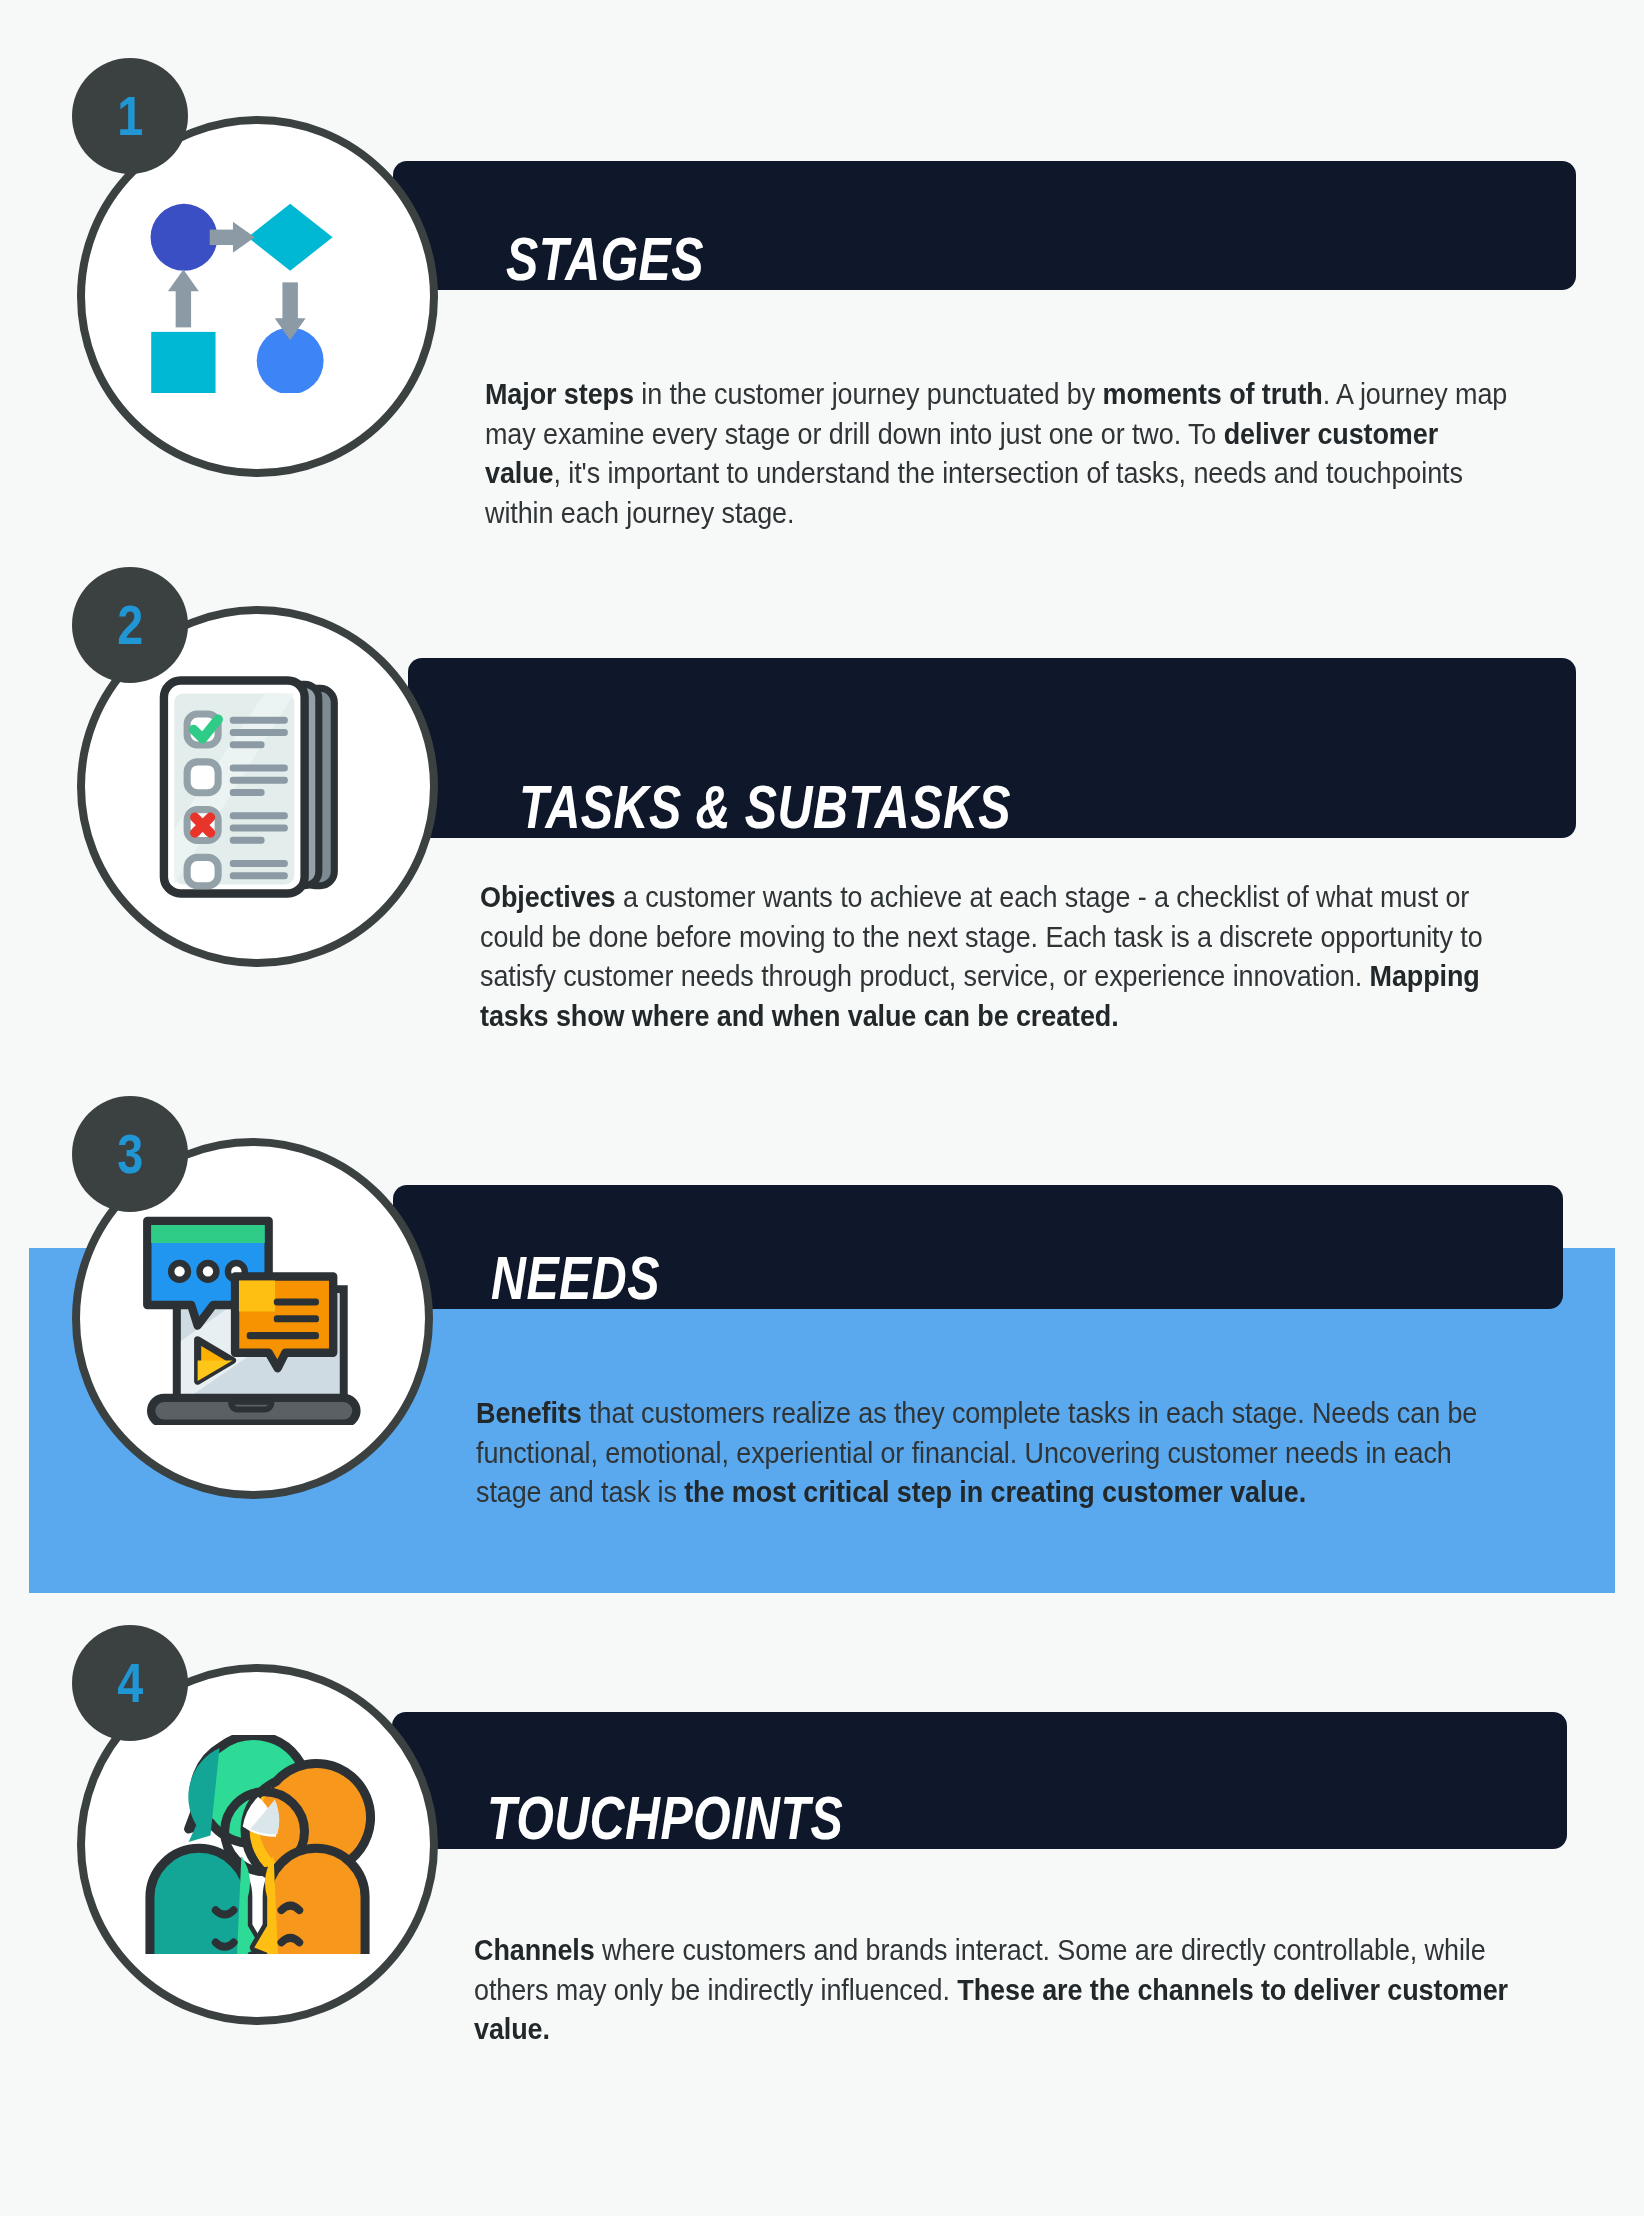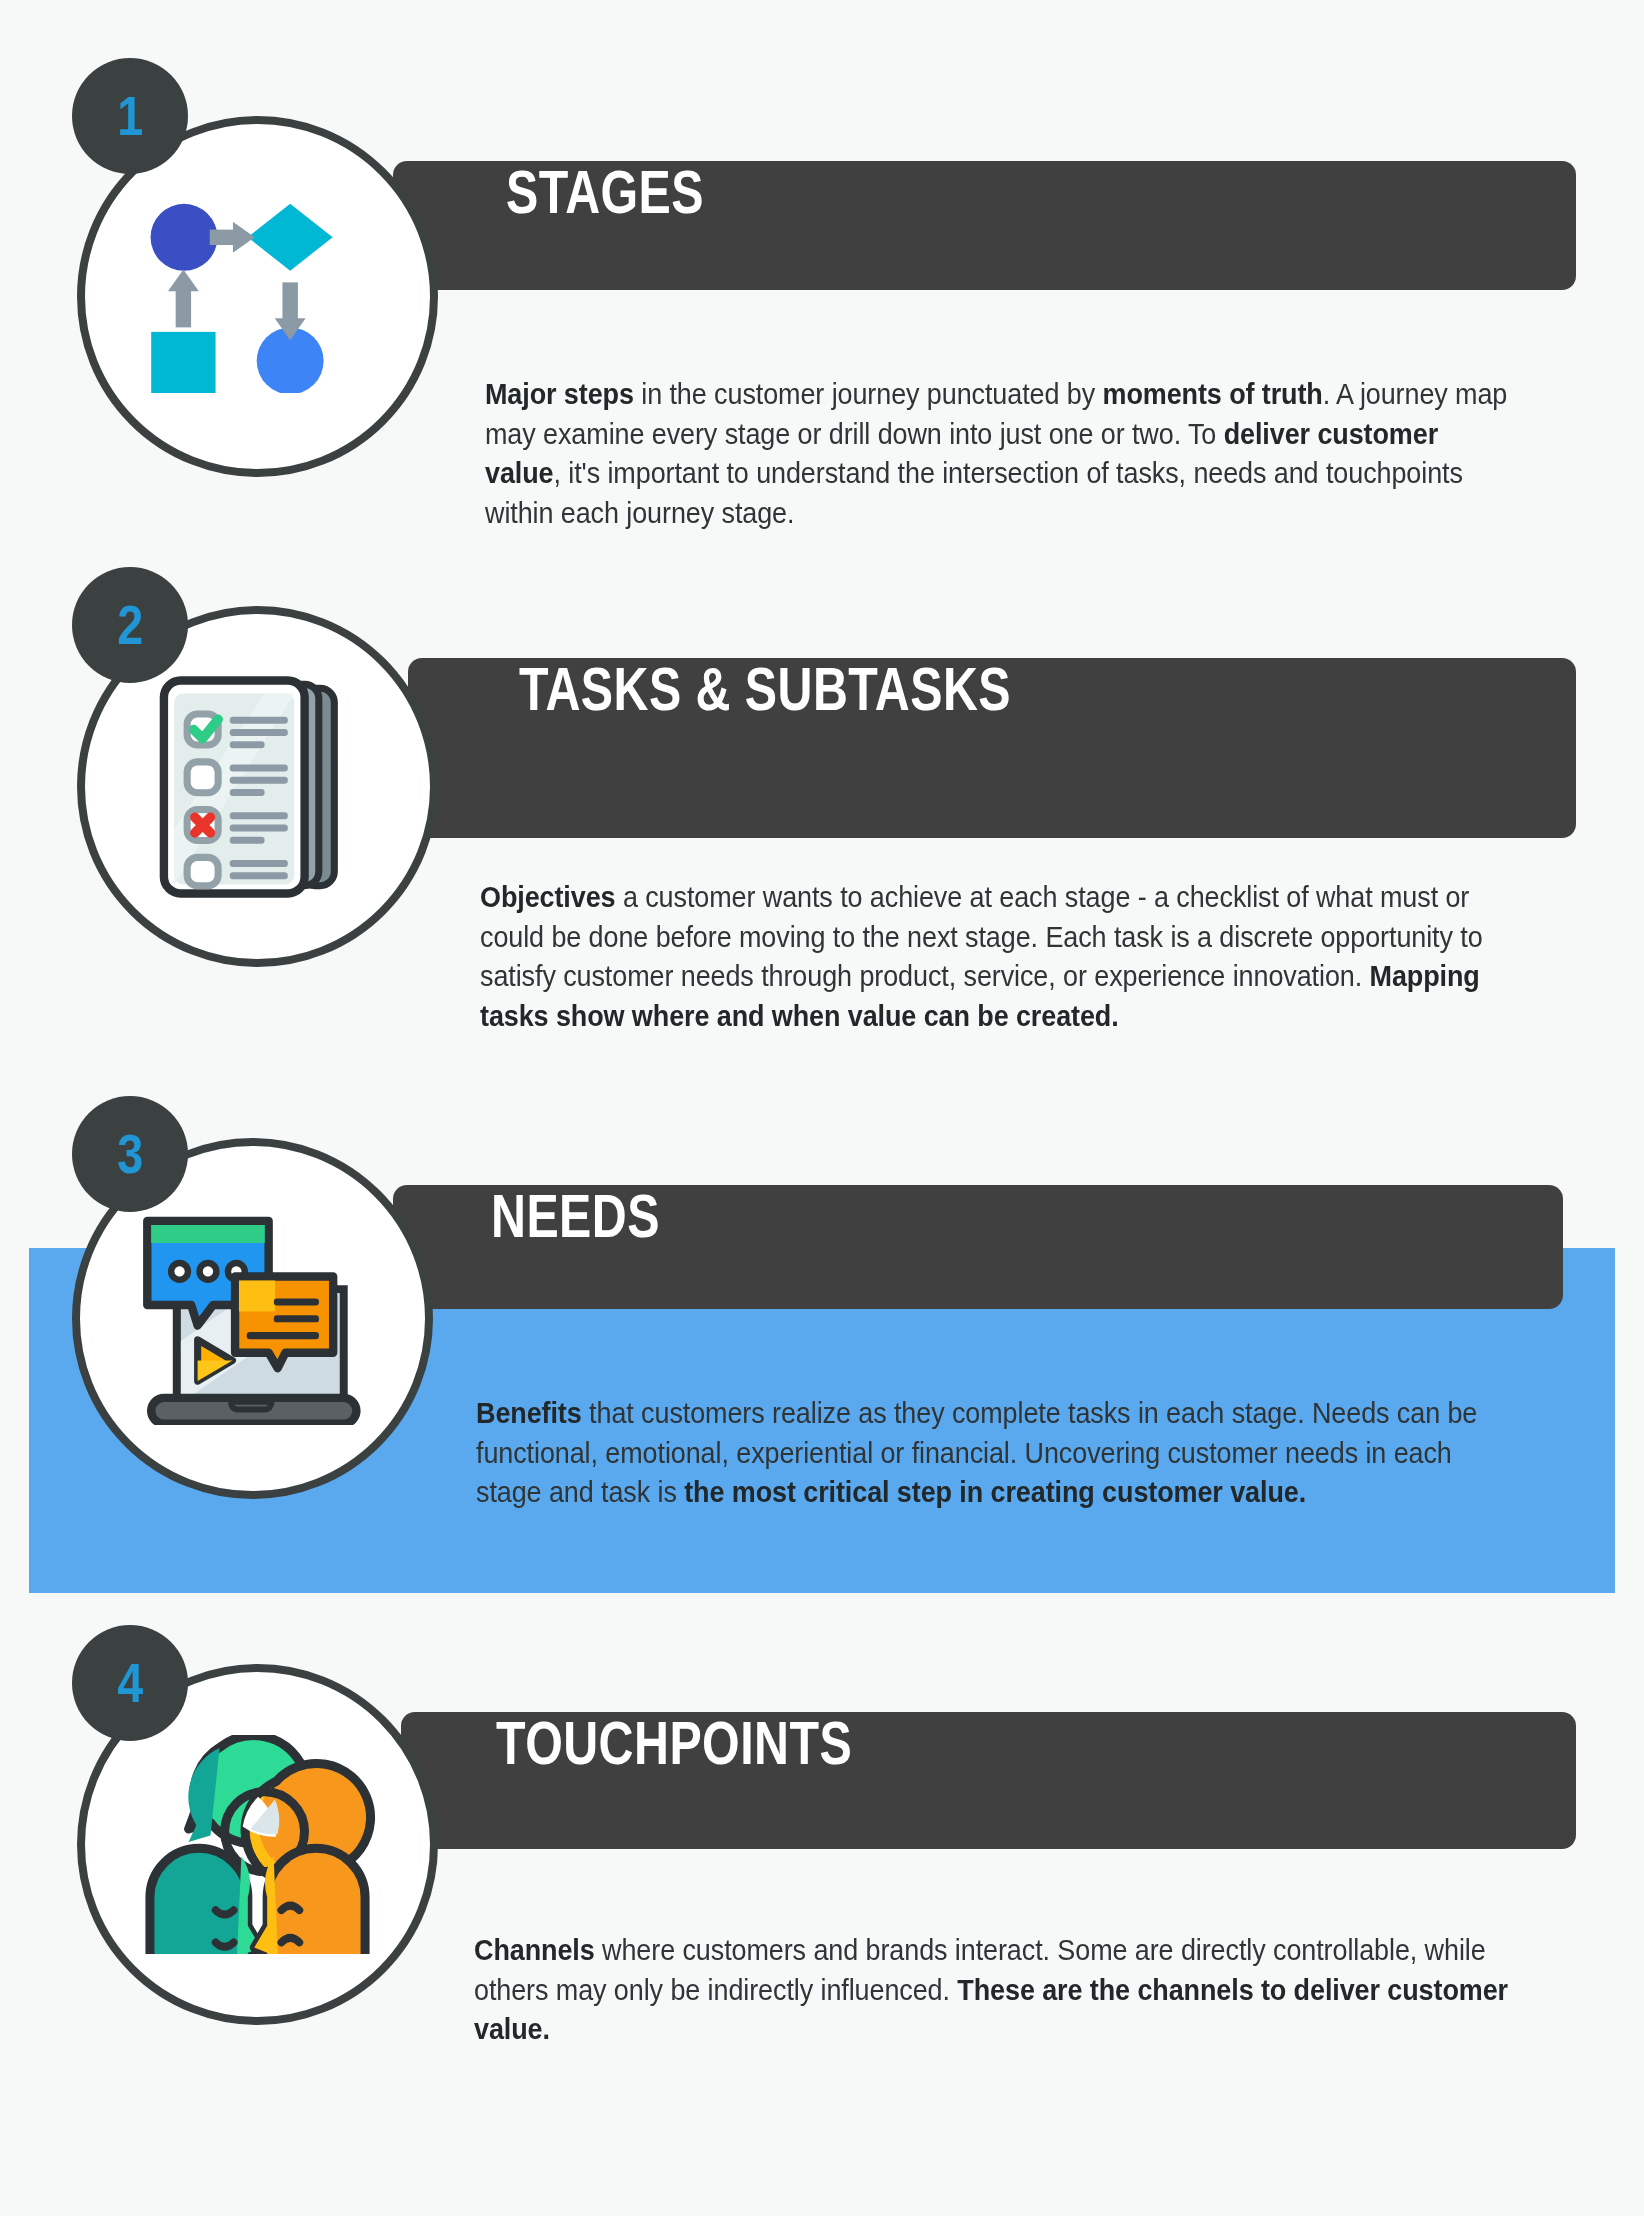--- a/index.html
+++ b/index.html
@@ -24,10 +24,11 @@
   
   .banner {
     position: absolute;
-    background: #404040;
+    background: #0f172a;
     border-radius: 14px;
     display: flex;
-    align-items: flex-start;
+    align-items: flex-end;
+    font-style: italic;
   }
   .banner-title {
     color: #ffffff;

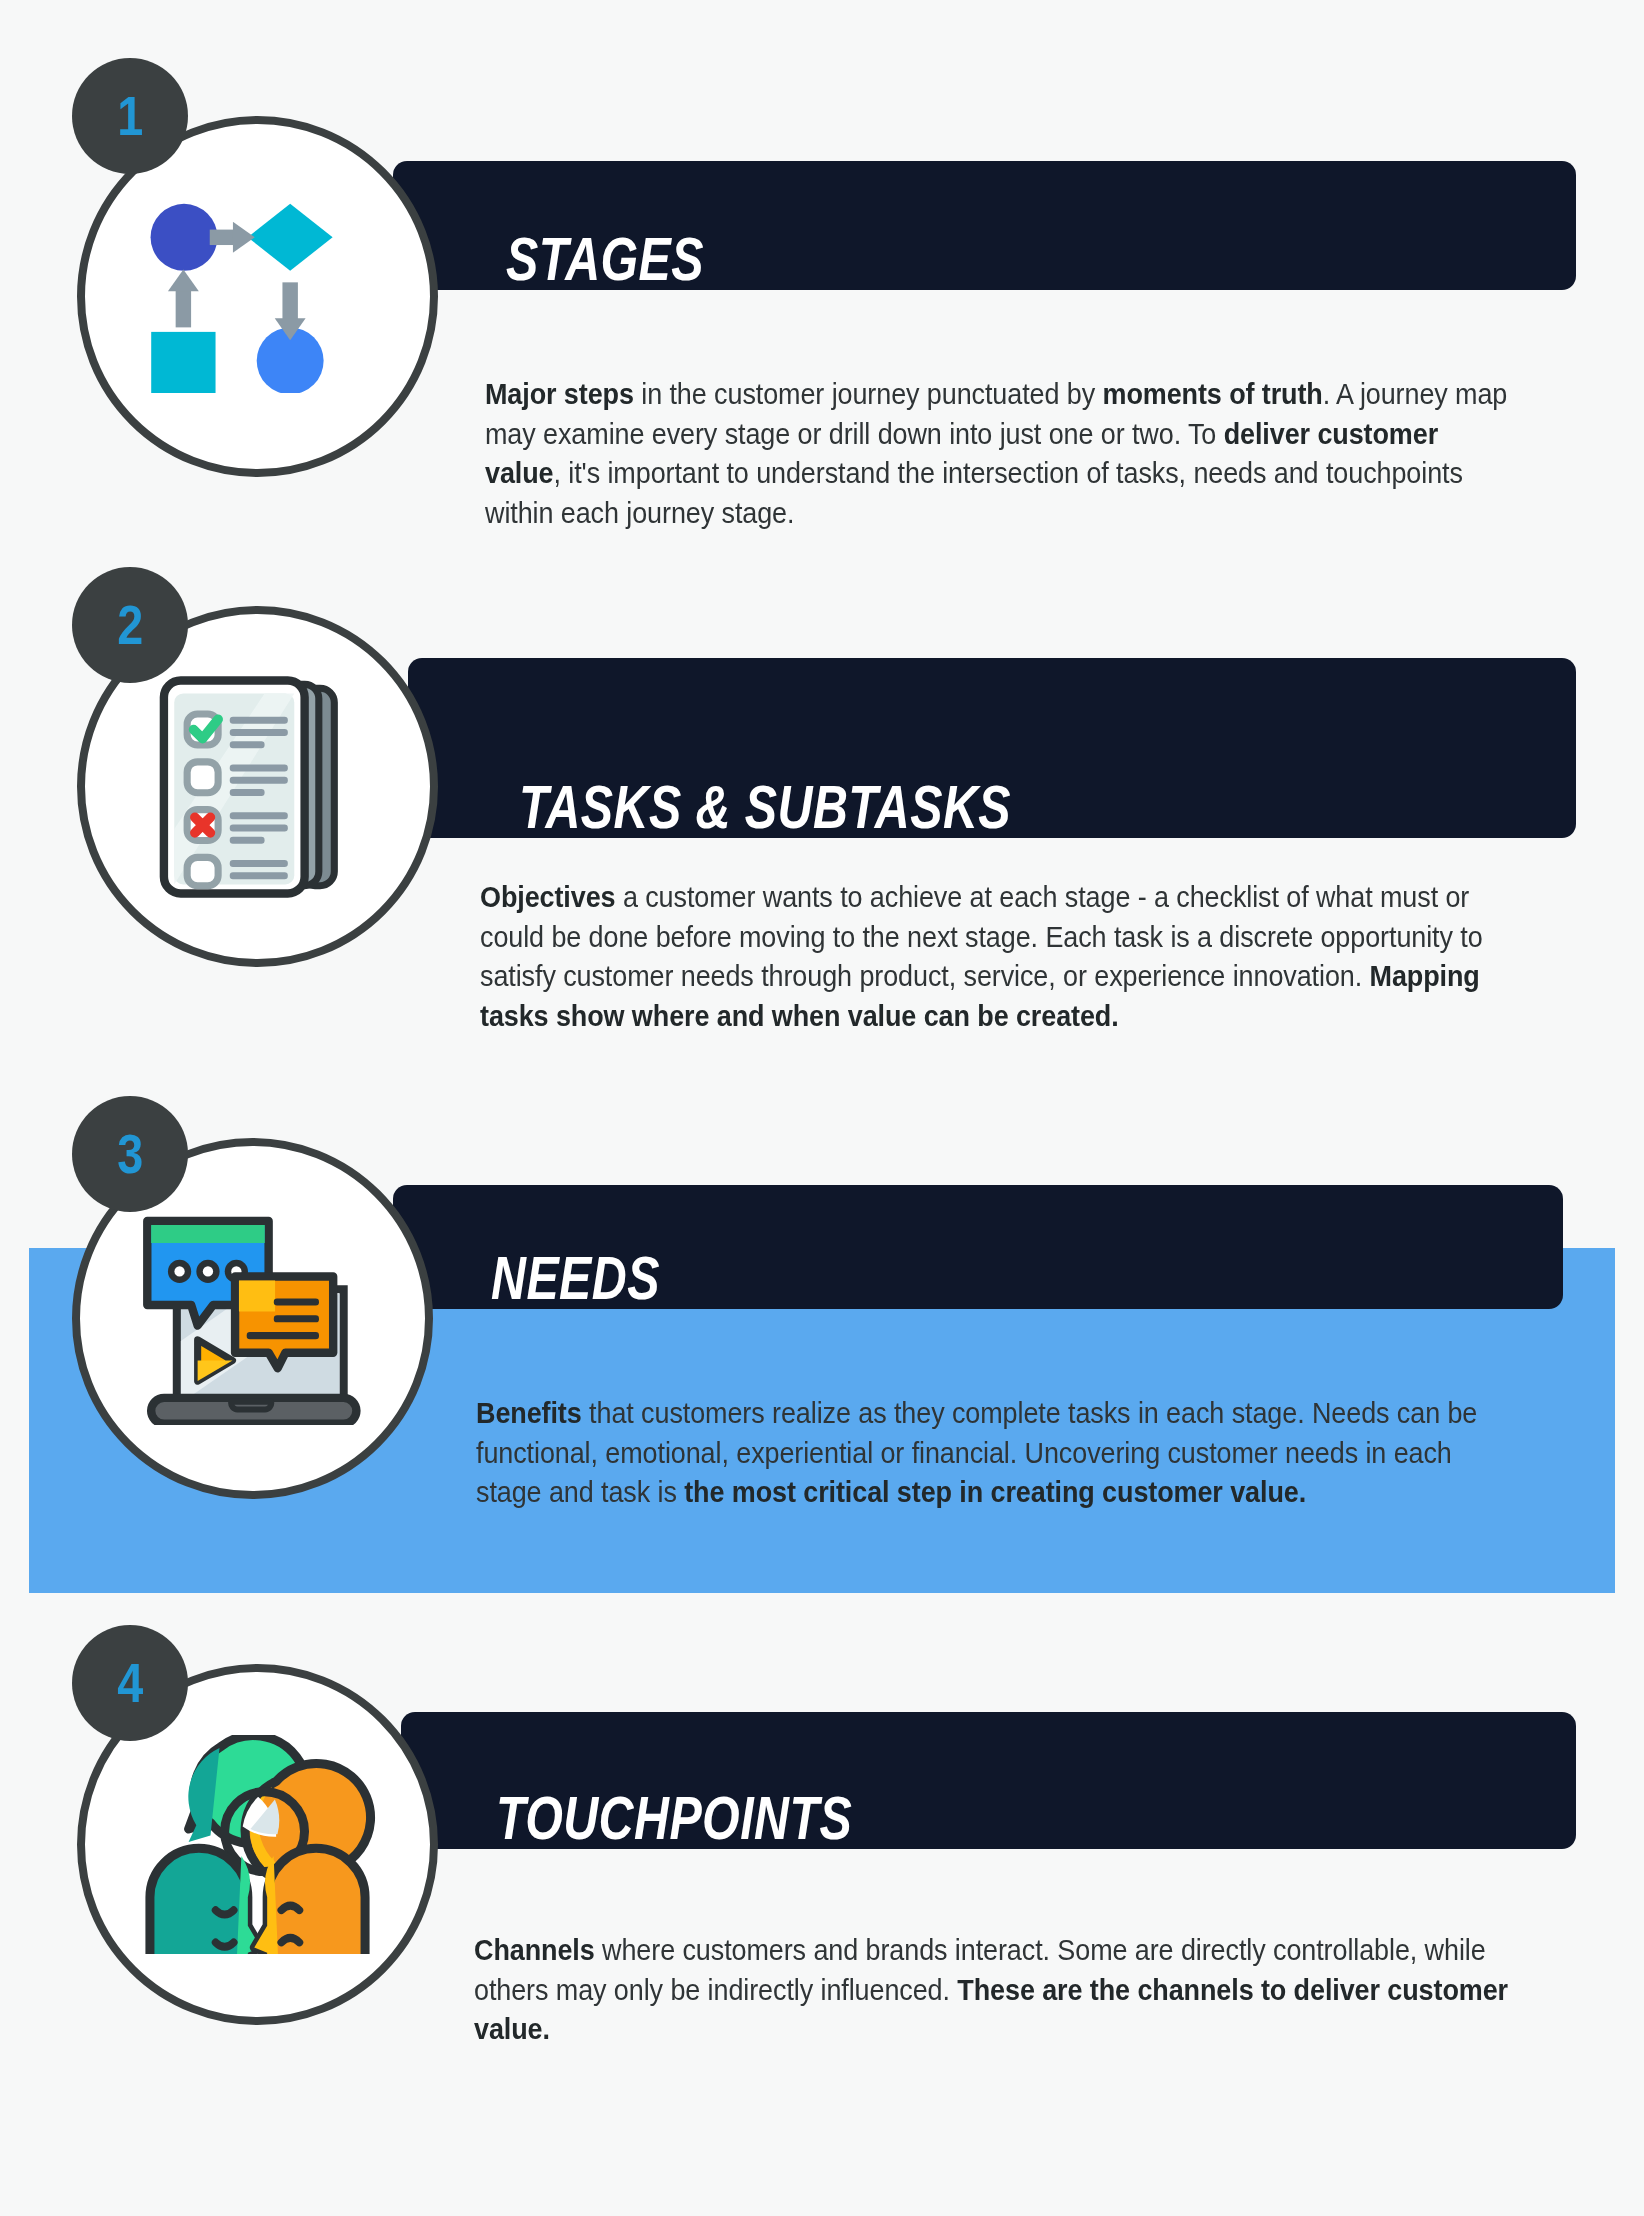--- a/index.html
+++ b/index.html
@@ -236,7 +236,7 @@
 
   <div class="section">
 
-    <div class="banner" style="left:401px; top:1712px; width:1175px; height:137px; padding-left:95px;">
+    <div class="banner" style="left:392px; top:1712px; width:1175px; height:137px; padding-left:95px;">
       <div class="banner-title">TOUCHPOINTS</div>
     </div>
 

